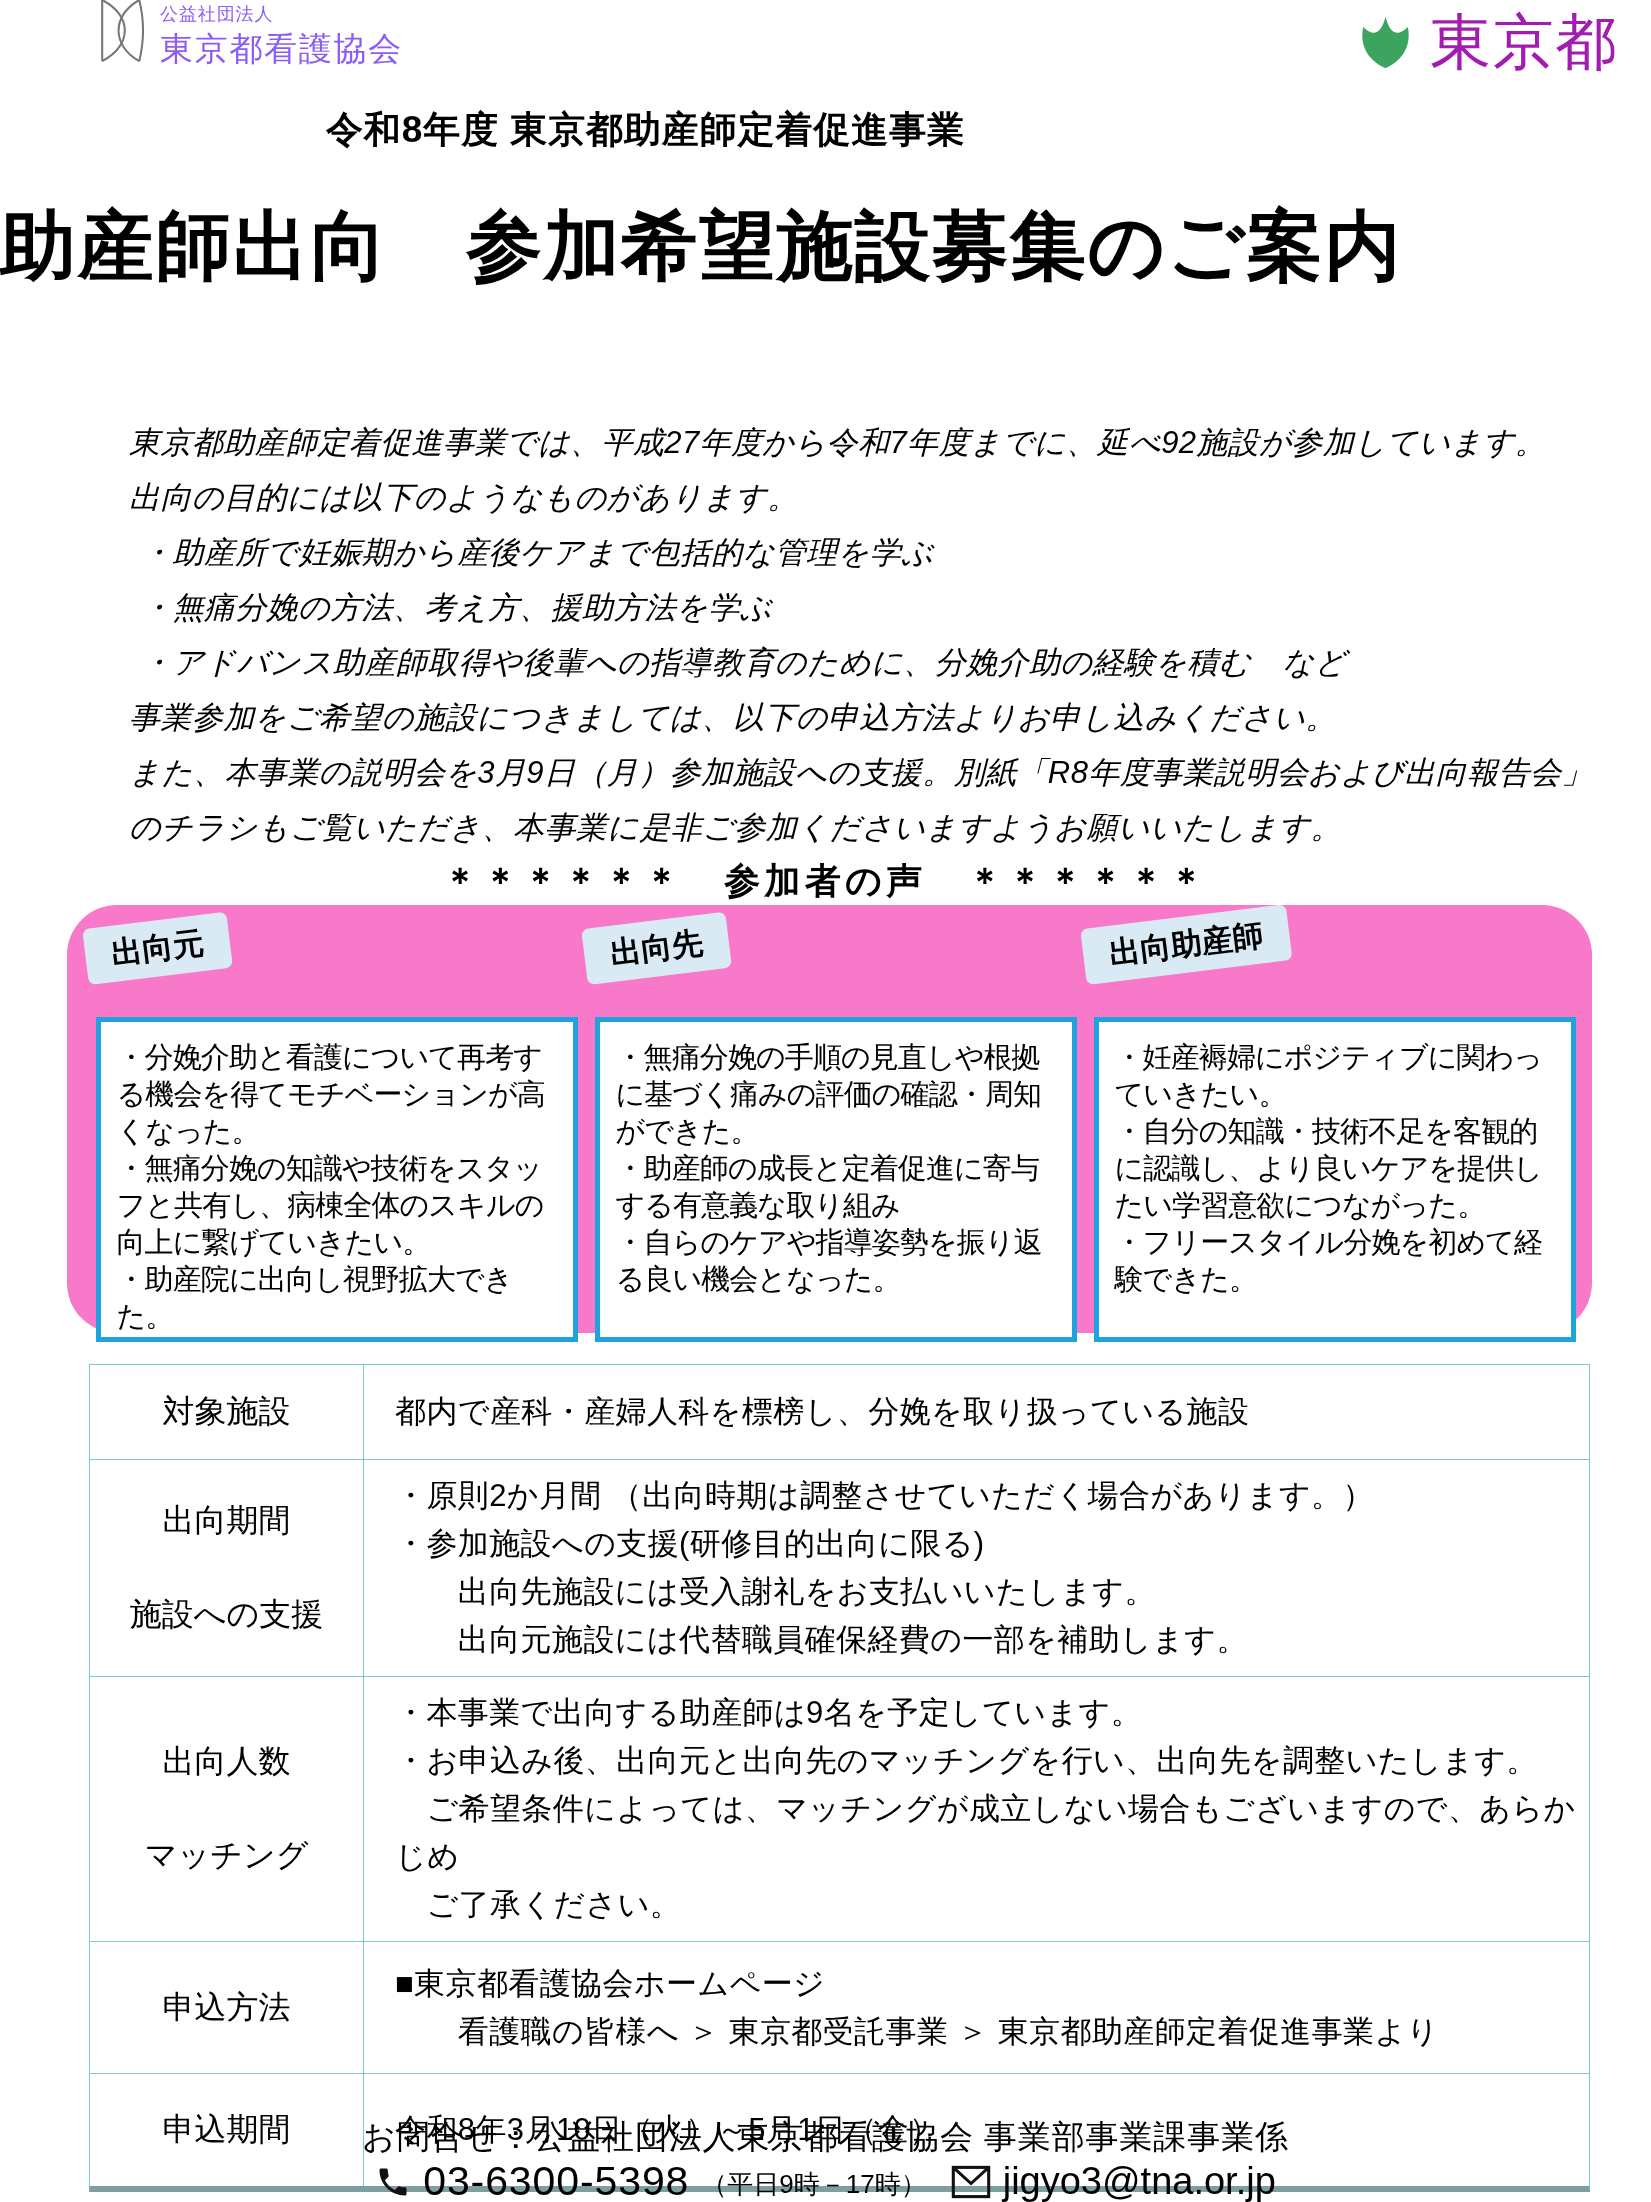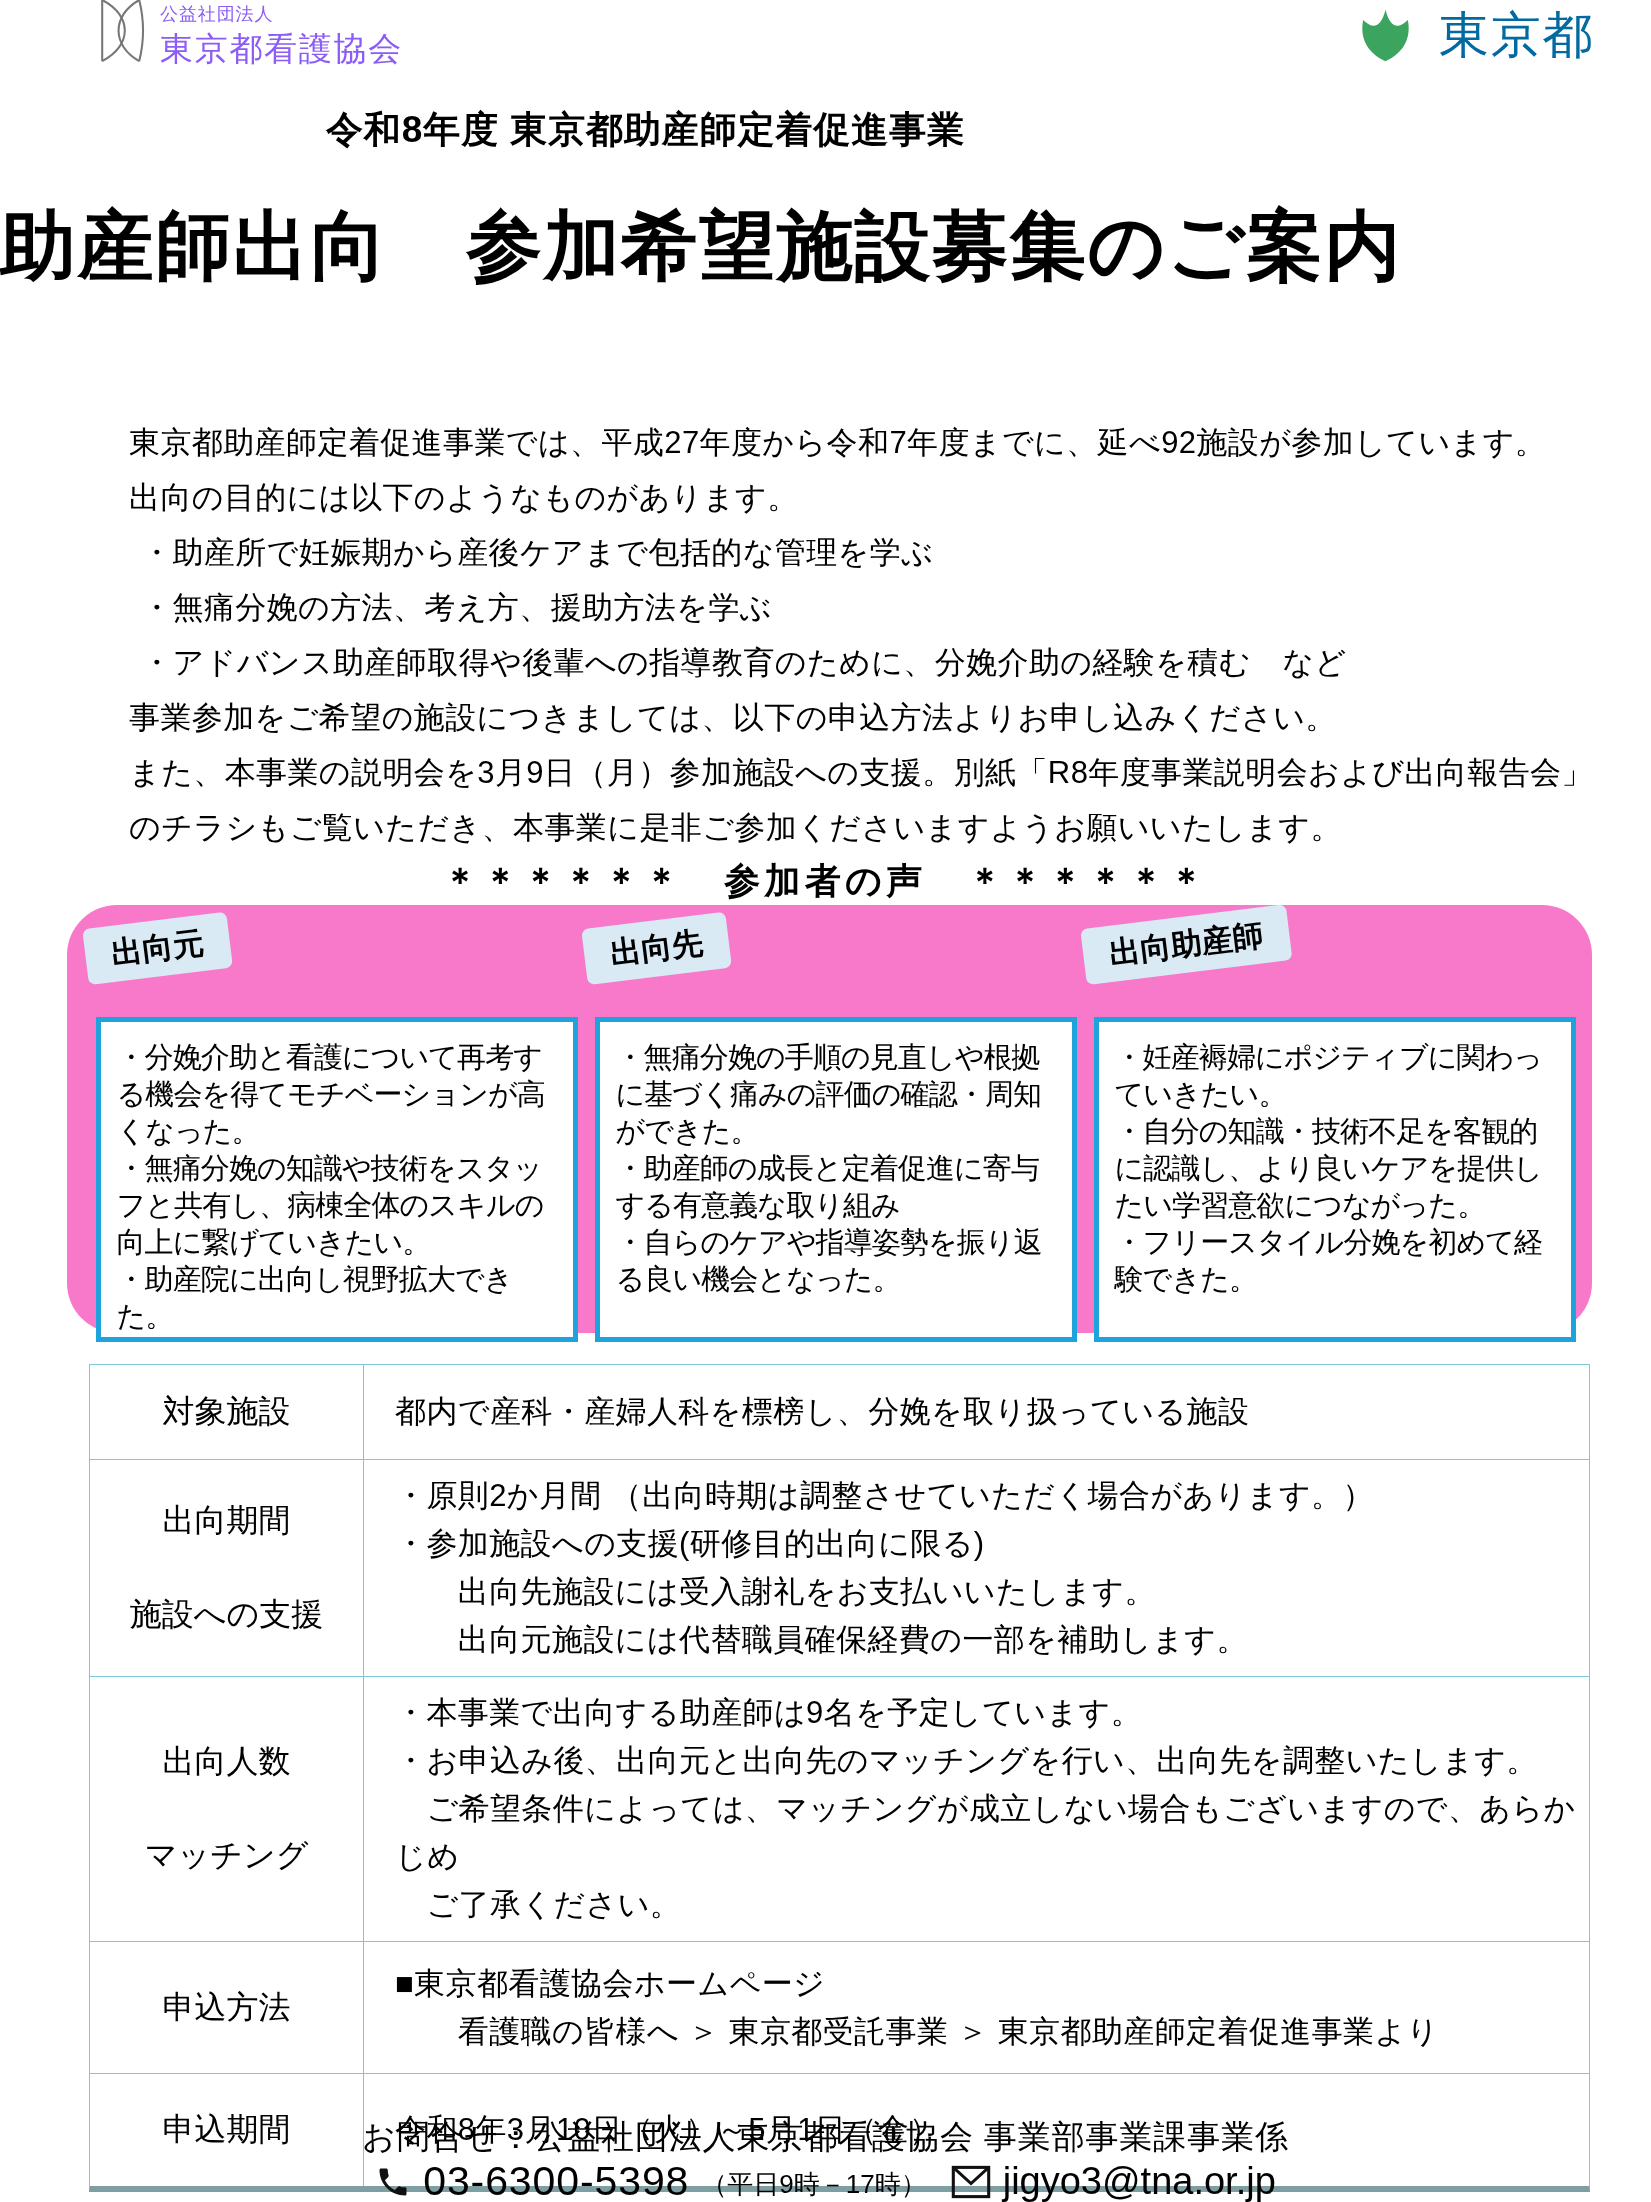--- a/index.html
+++ b/index.html
@@ -20,7 +20,7 @@
 
   .tokyo-logo { position: absolute; left: 1358px; top: 1.7px; display: flex; align-items: center; }
   .tokyo-leaf { width: 55px; height: 55px; }
-  .tokyo-text { font-size: 50px; color: #0369a1; margin-left: 26px; letter-spacing: 1.7px; }
+  .tokyo-text { font-size: 61px; color: #a21caf; margin-left: 17px; letter-spacing: 1.7px; }
 
   
   .subtitle {

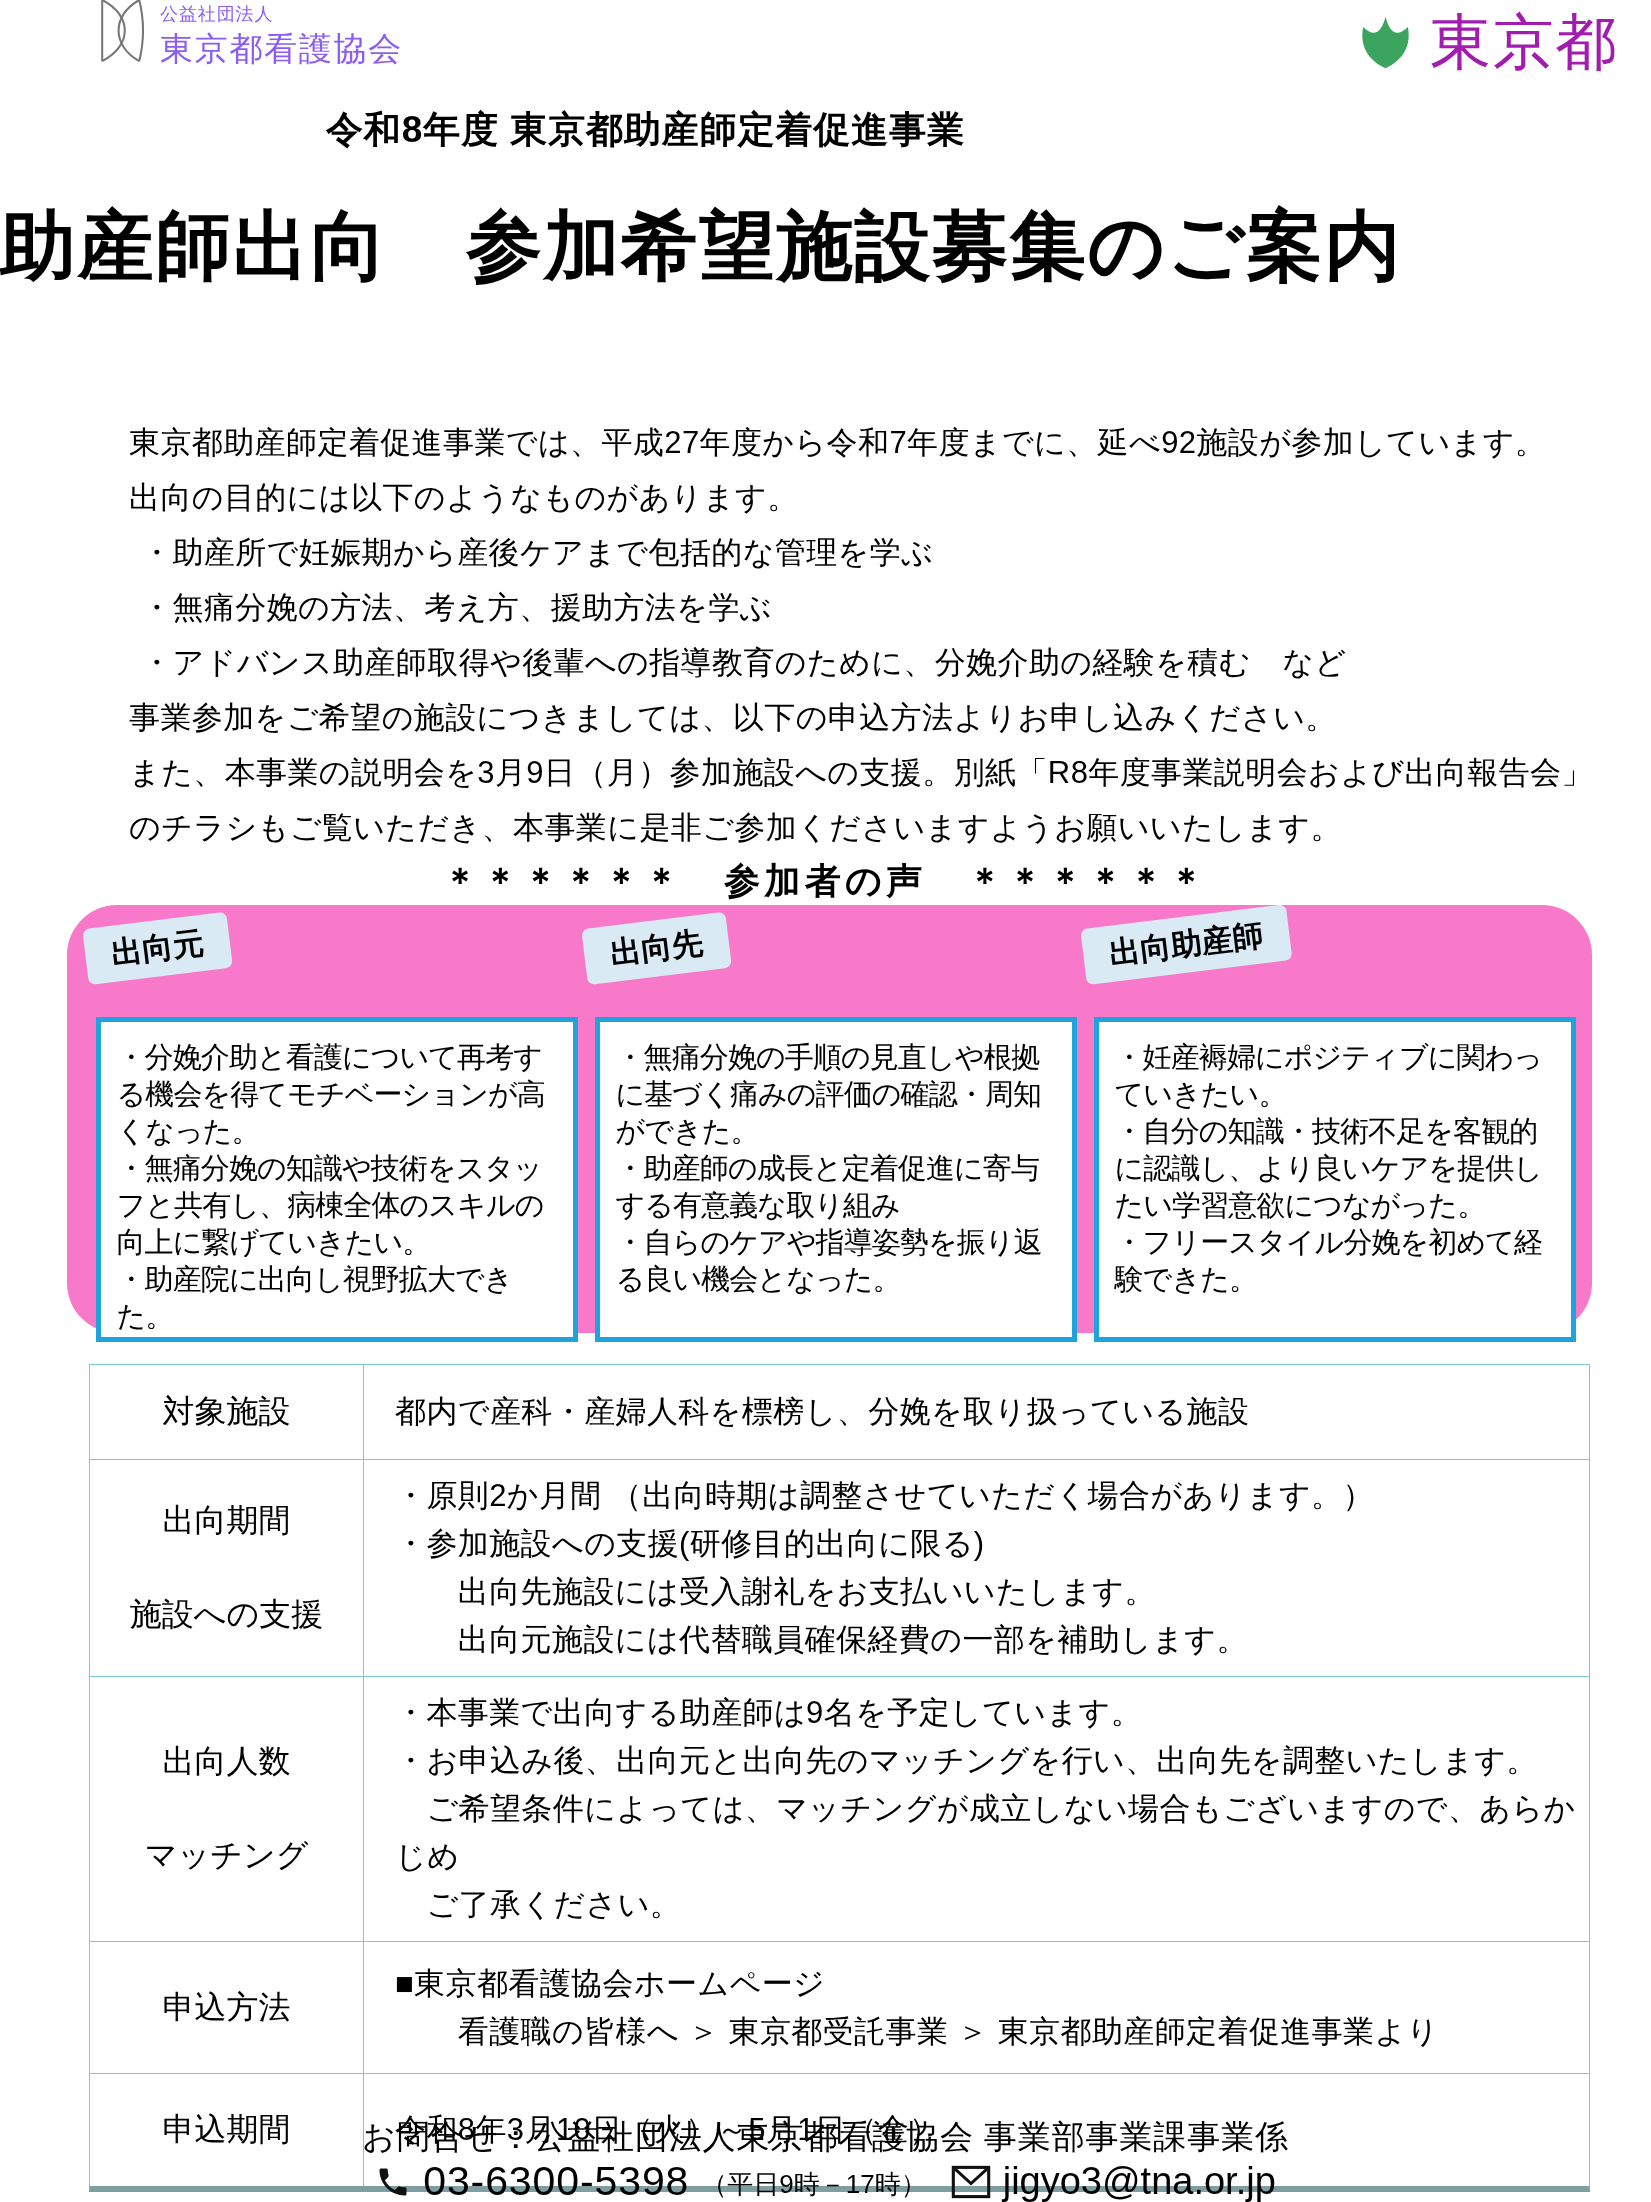--- a/index.html
+++ b/index.html
@@ -36,7 +36,7 @@
 
   
   .intro { position: absolute; top: 415px; left: 129px; width: 1463px; font-size: 31px; }
-  .intro .line { line-height: 55px; white-space: nowrap; letter-spacing: 0.4px; }
+  .intro .line { line-height: 55px; white-space: nowrap; letter-spacing: 0.4px; font-style: italic; }
   .intro .indent { padding-left: 12px; }
 
   

